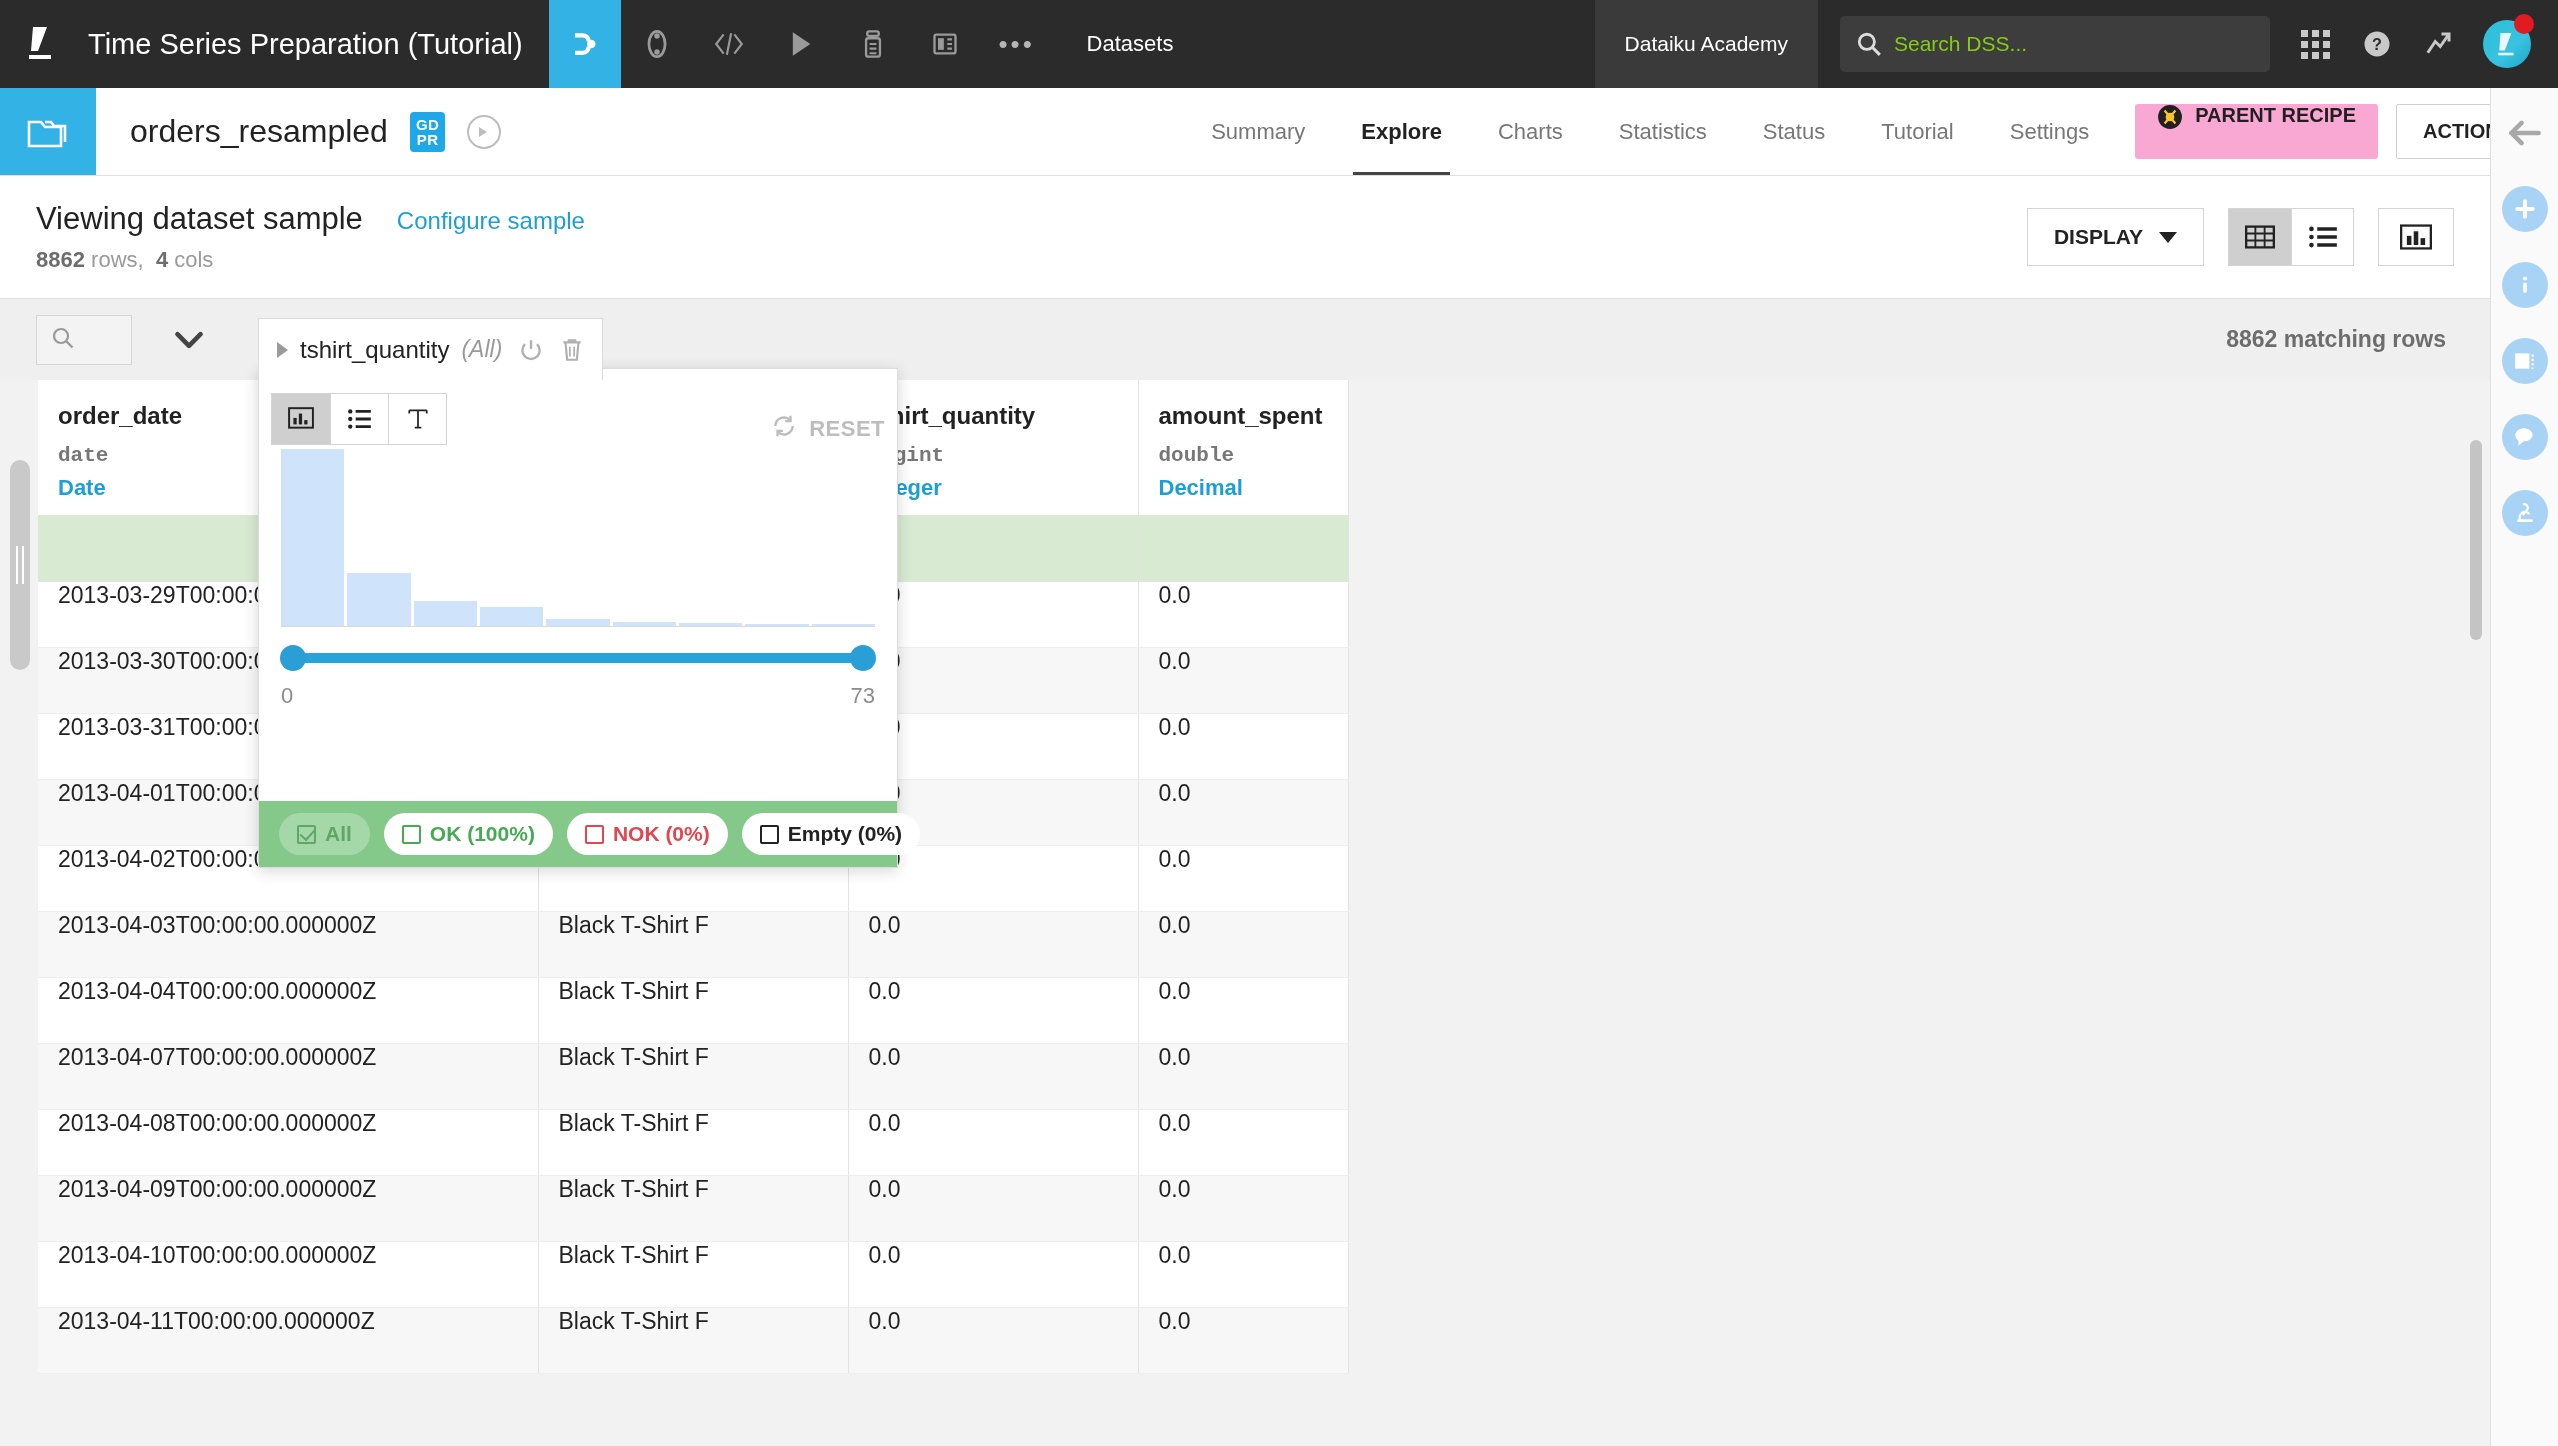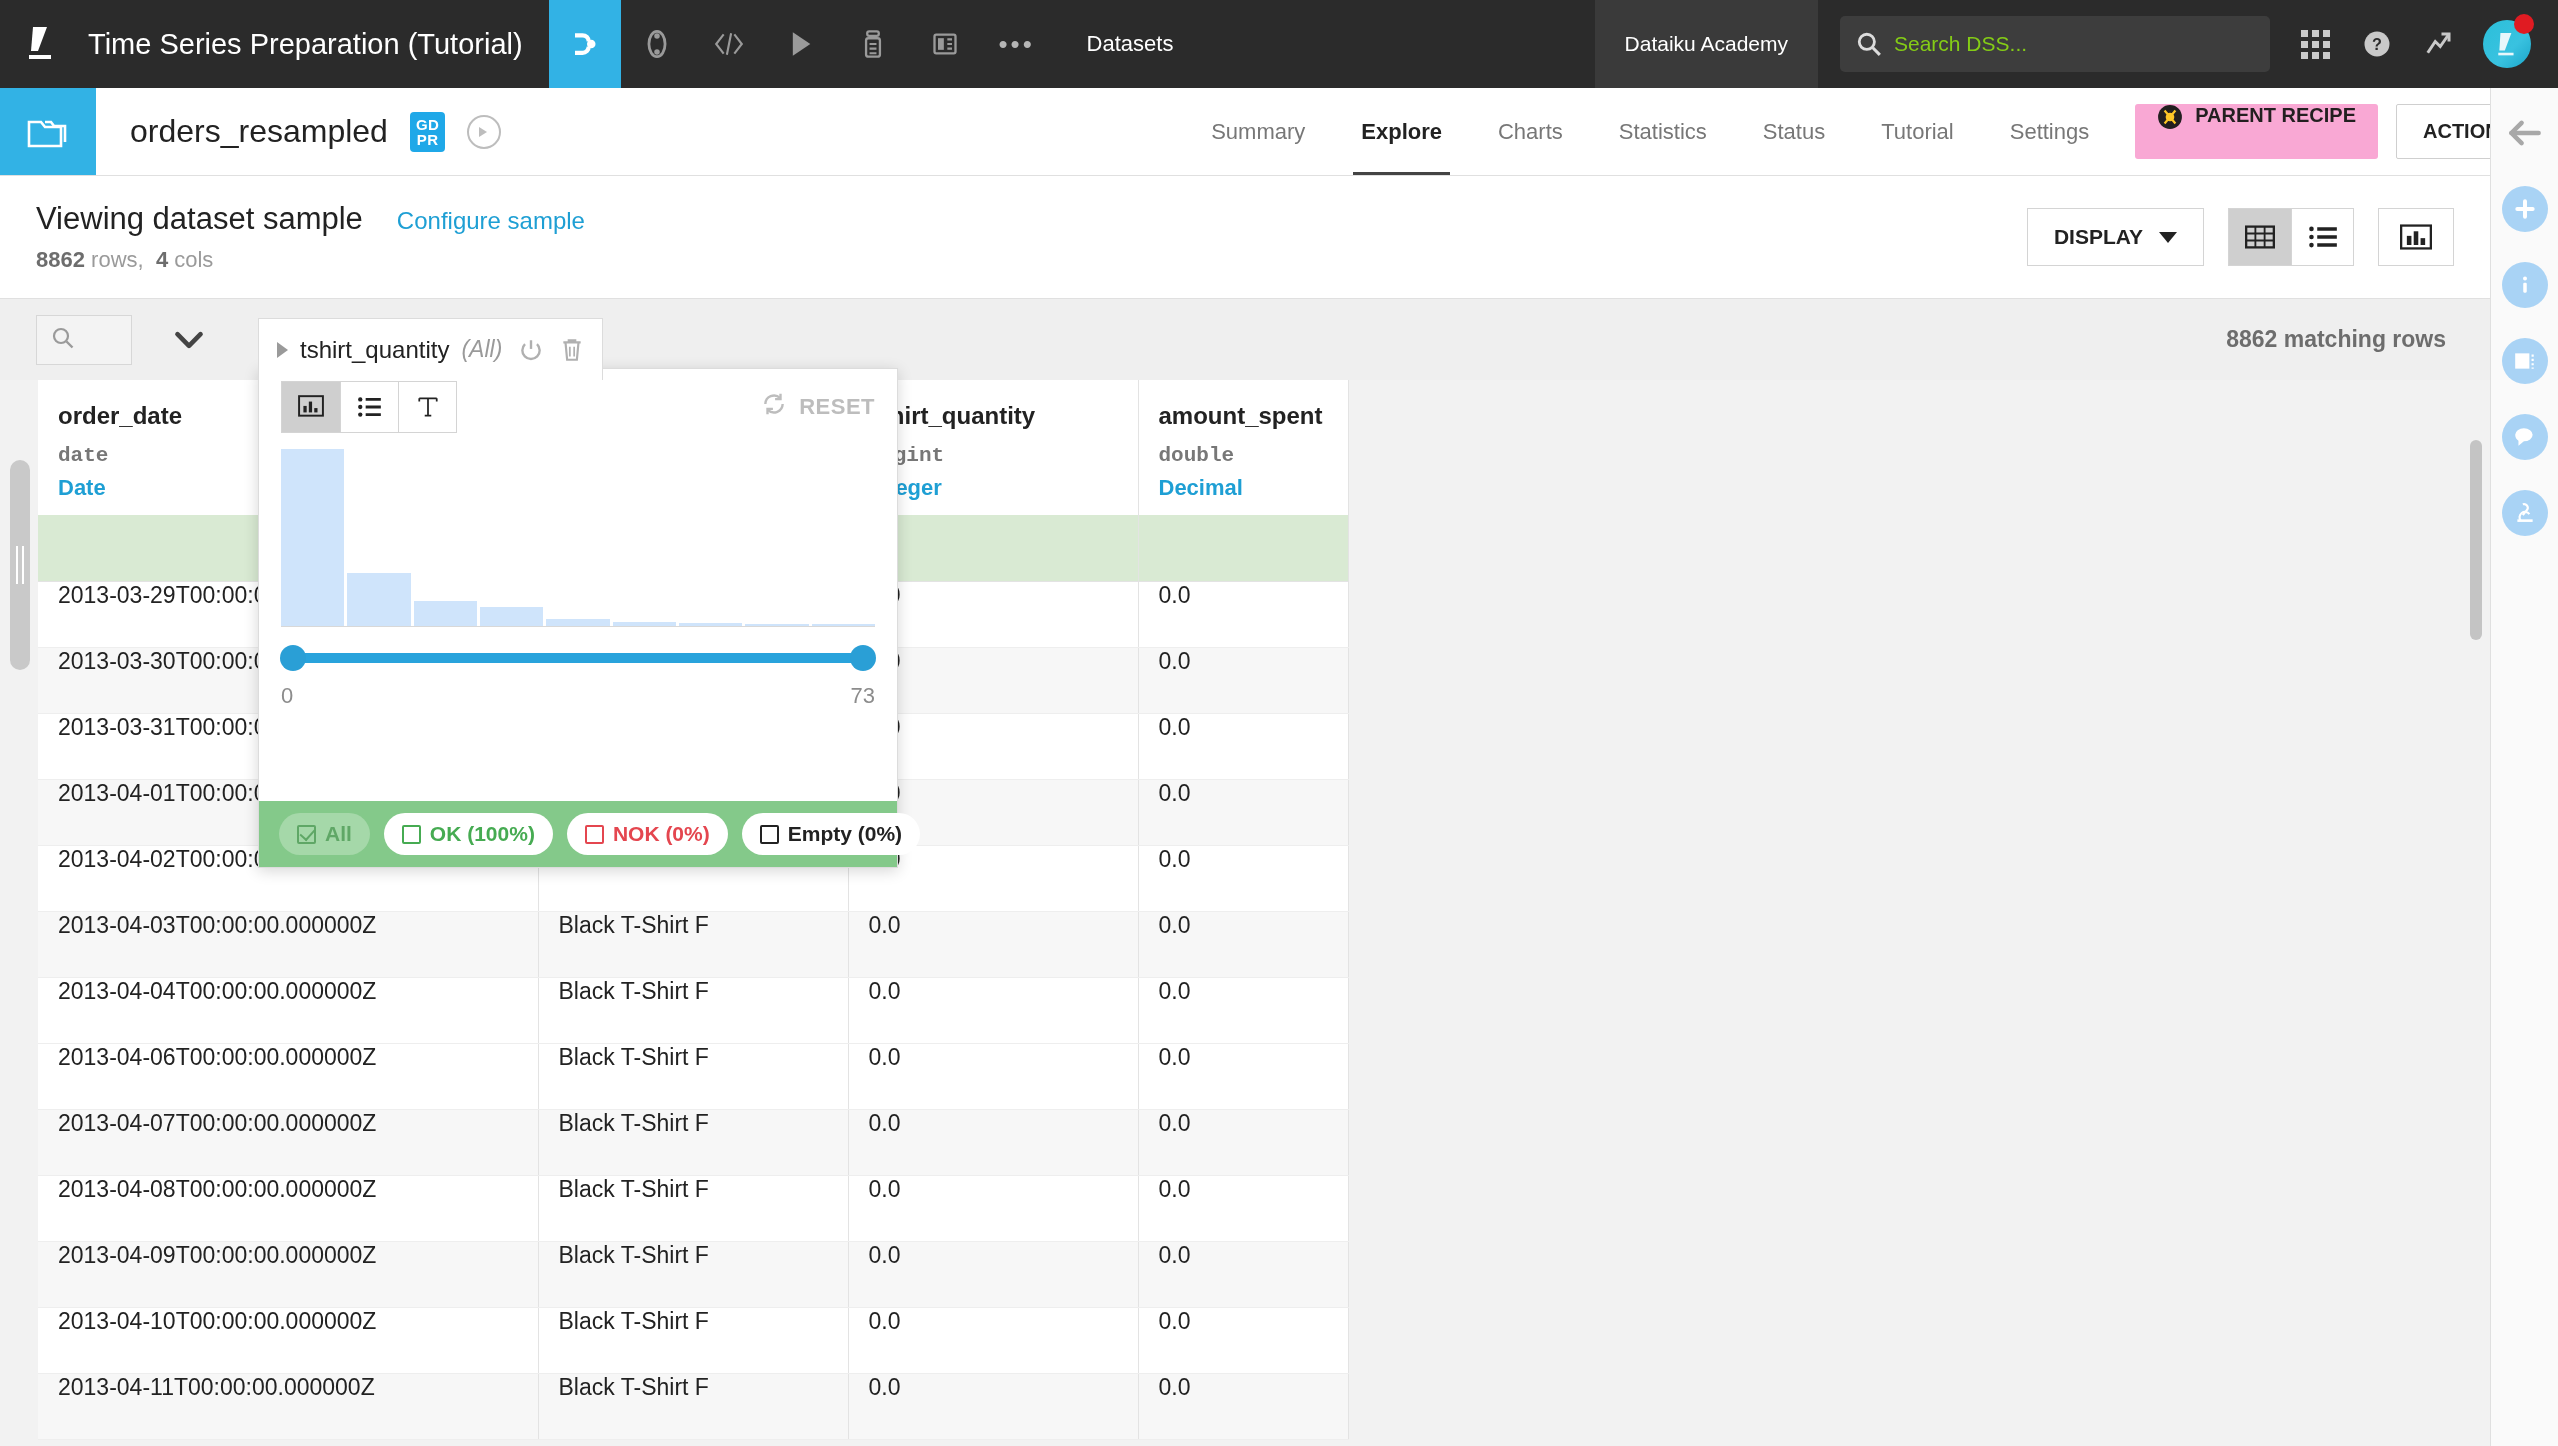--- a/index.html
+++ b/index.html
@@ -224,7 +224,7 @@
     display: flex; flex-direction: column;
   }
   .popup-toolbar {
-    display: flex; align-items: center; height: 76px; padding: 0 22px;
+    display: flex; align-items: flex-end; height: 76px; padding: 0 12px;
   }
   .ptb-group { display: flex; border: 1px solid #d4d4d4; height: 52px; }
   .ptb-btn {

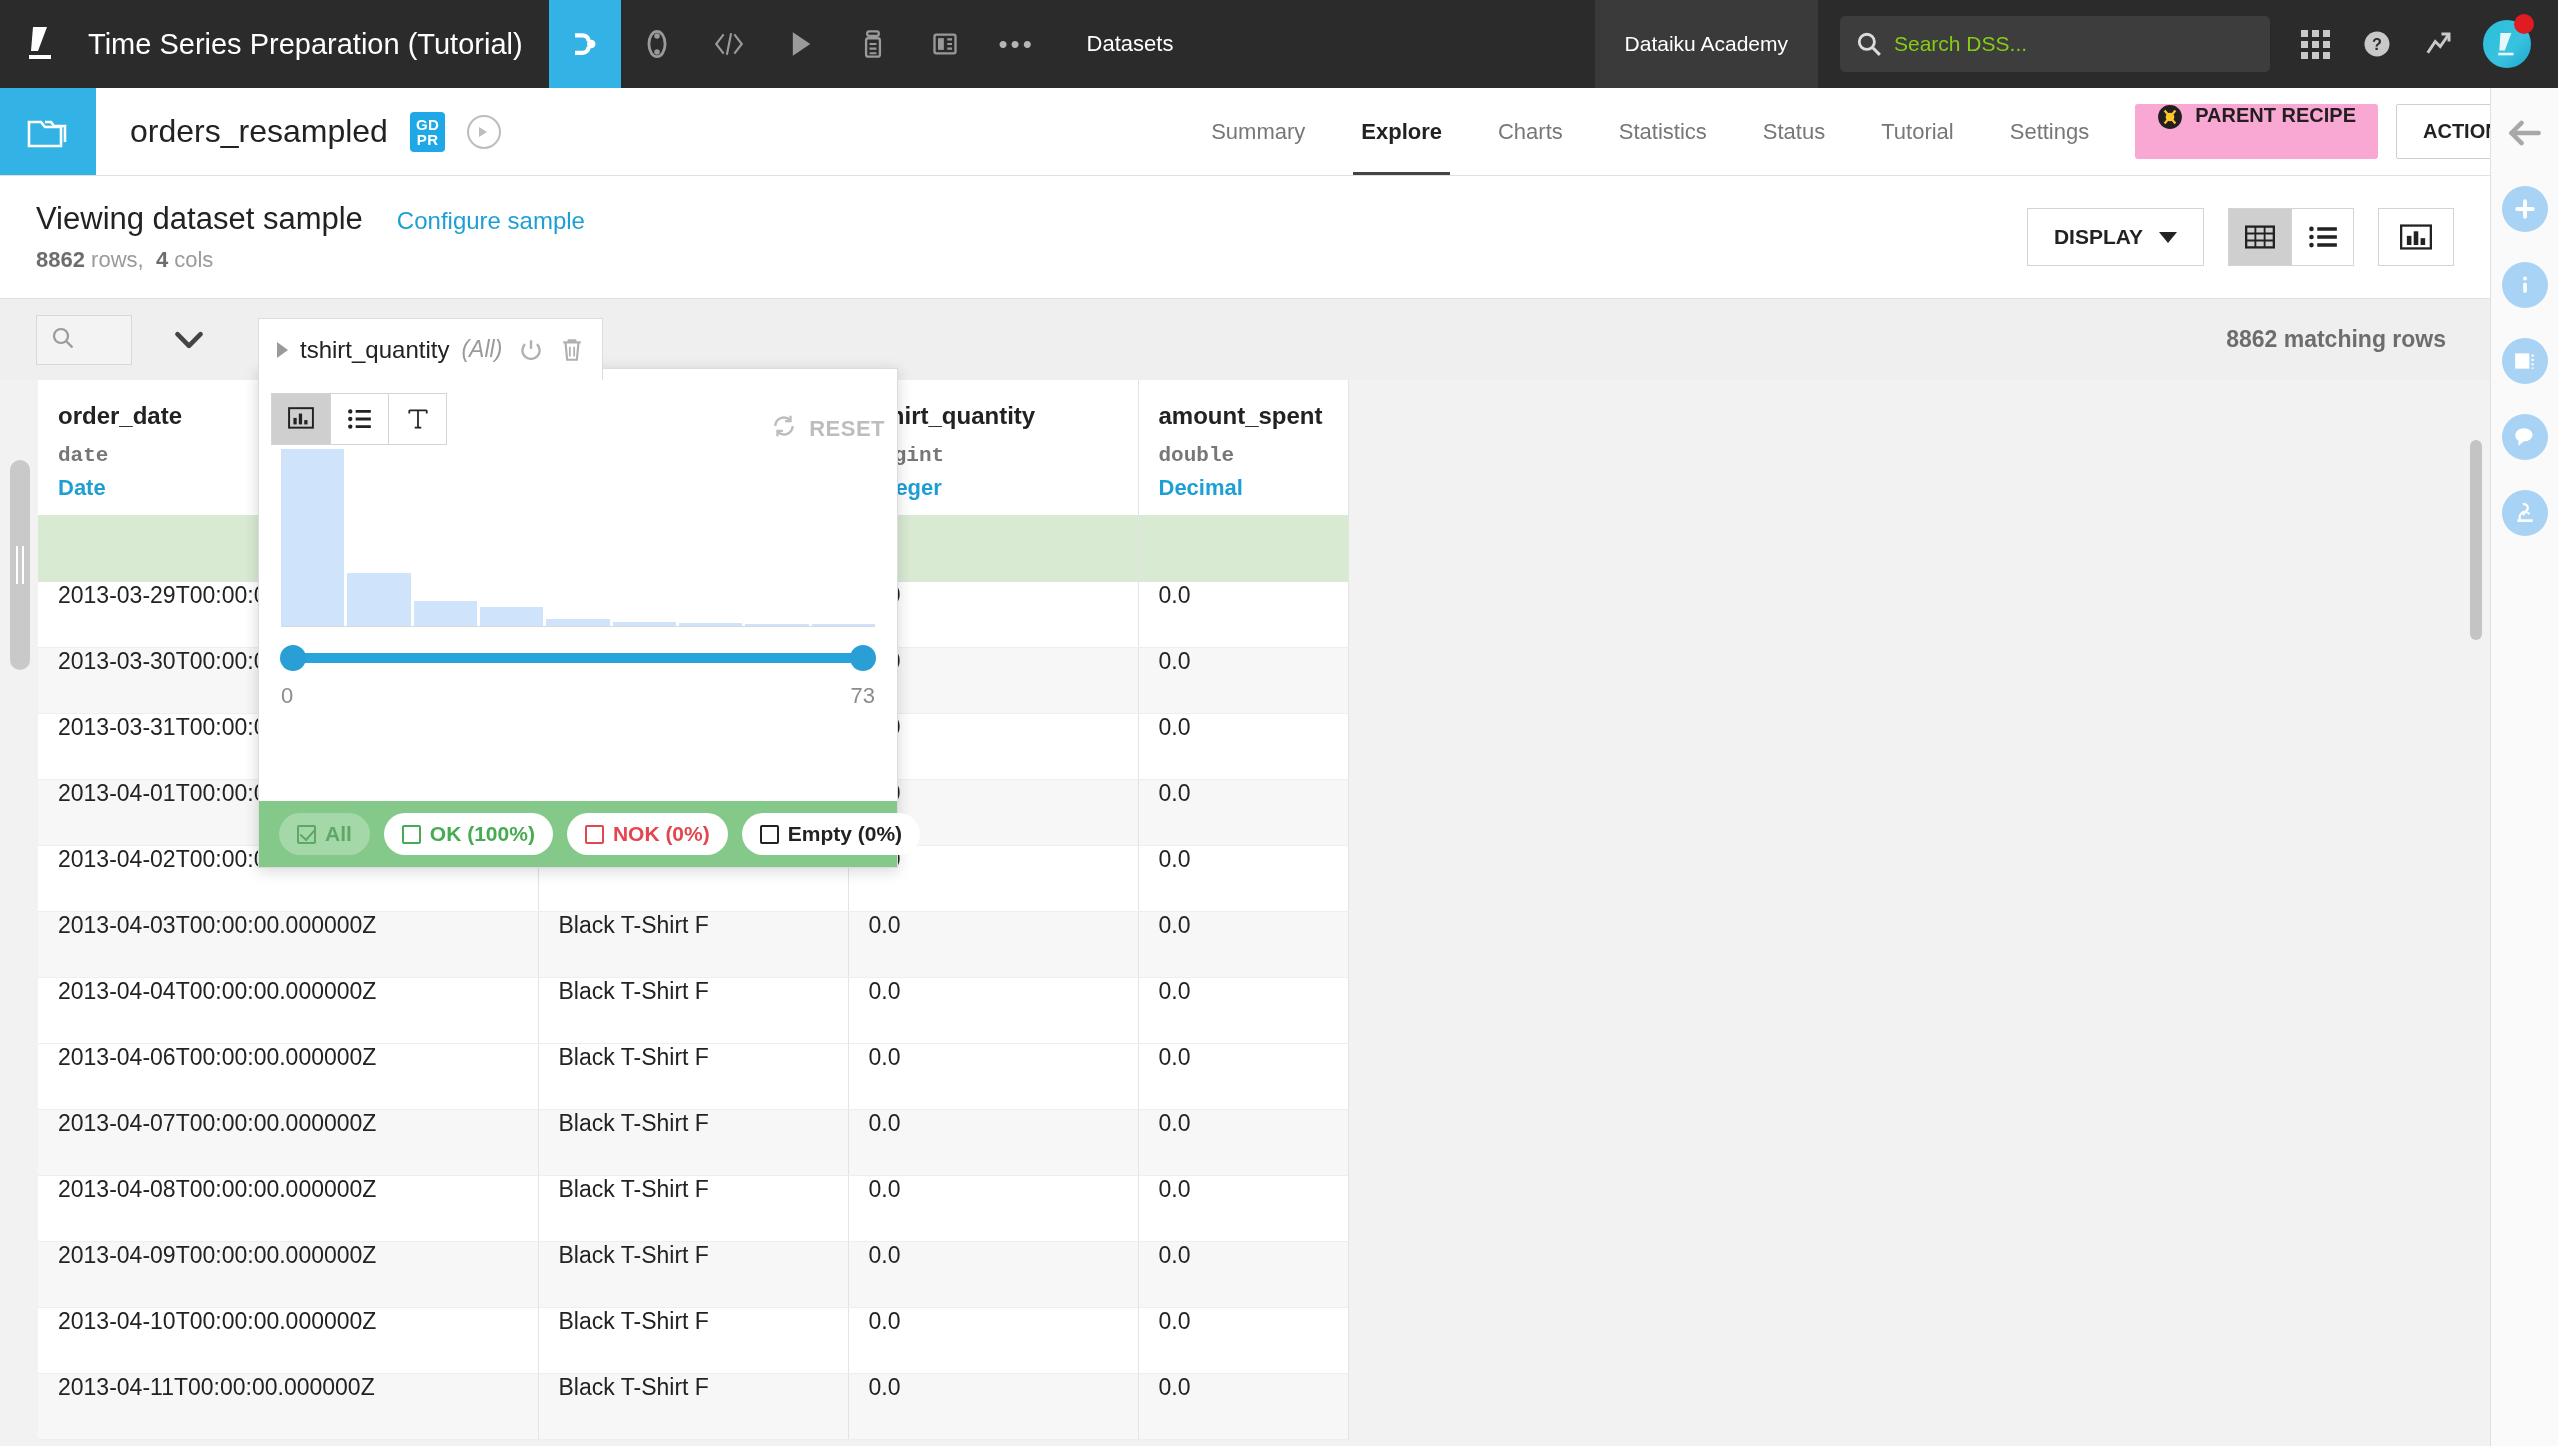--- a/index.html
+++ b/index.html
@@ -589,12 +589,6 @@
           <td class="num" style="width: 290px;">0.0</td>
           <td class="num" style="width: 210px;">0.0</td>
         </tr>
-        <tr class="odd">
-          <td style="width: 500px;">2013-04-06T00:00:00.000000Z</td>
-          <td style="width: 310px;">Black T-Shirt F</td>
-          <td class="num" style="width: 290px;">0.0</td>
-          <td class="num" style="width: 210px;">0.0</td>
-        </tr>
         <tr class="even">
           <td style="width: 500px;">2013-04-07T00:00:00.000000Z</td>
           <td style="width: 310px;">Black T-Shirt F</td>

